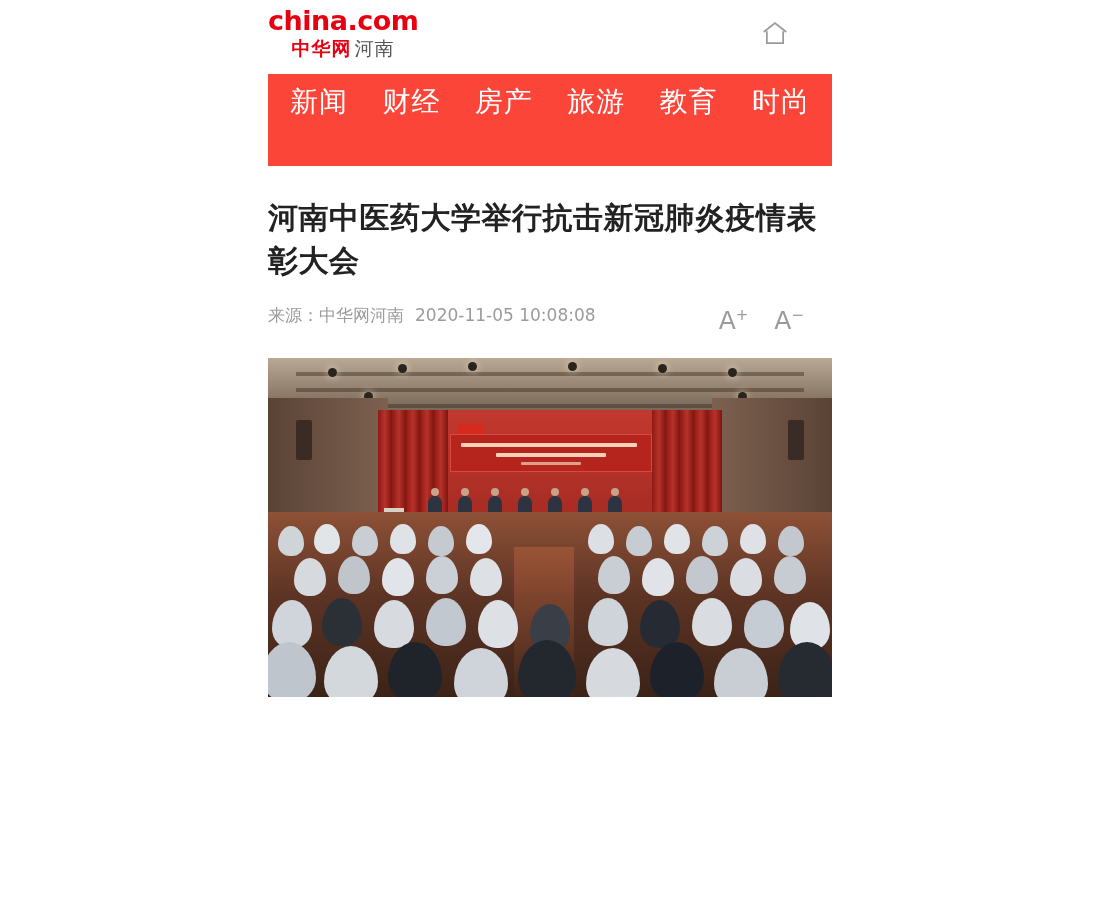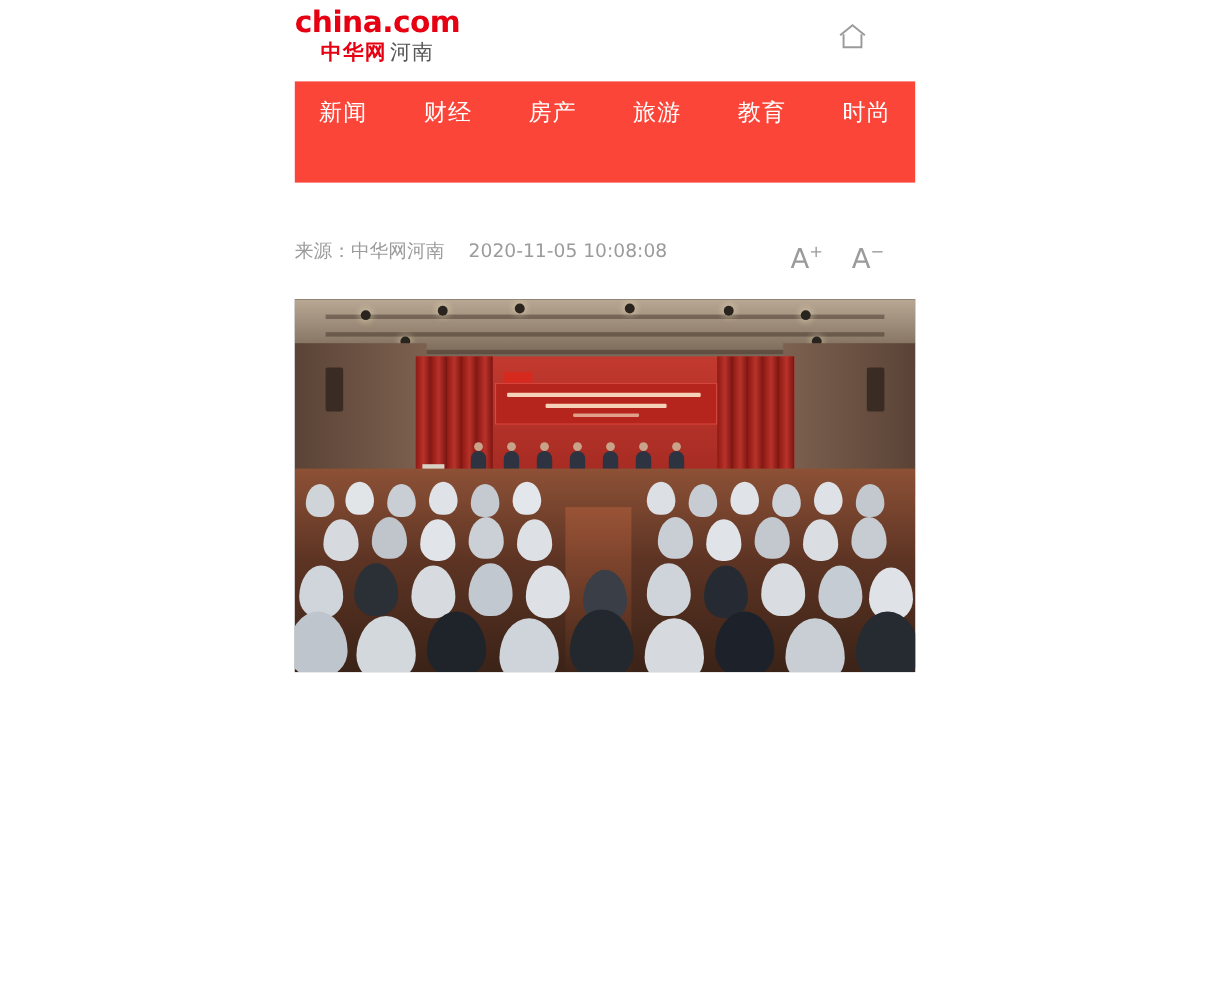--- a/index.html
+++ b/index.html
@@ -91,7 +91,7 @@
   }
   .nav-item {
     color: #ffffff;
-    font-size: 21px;
+    font-size: 28px;
     letter-spacing: 1px;
     white-space: nowrap;
     cursor: pointer;

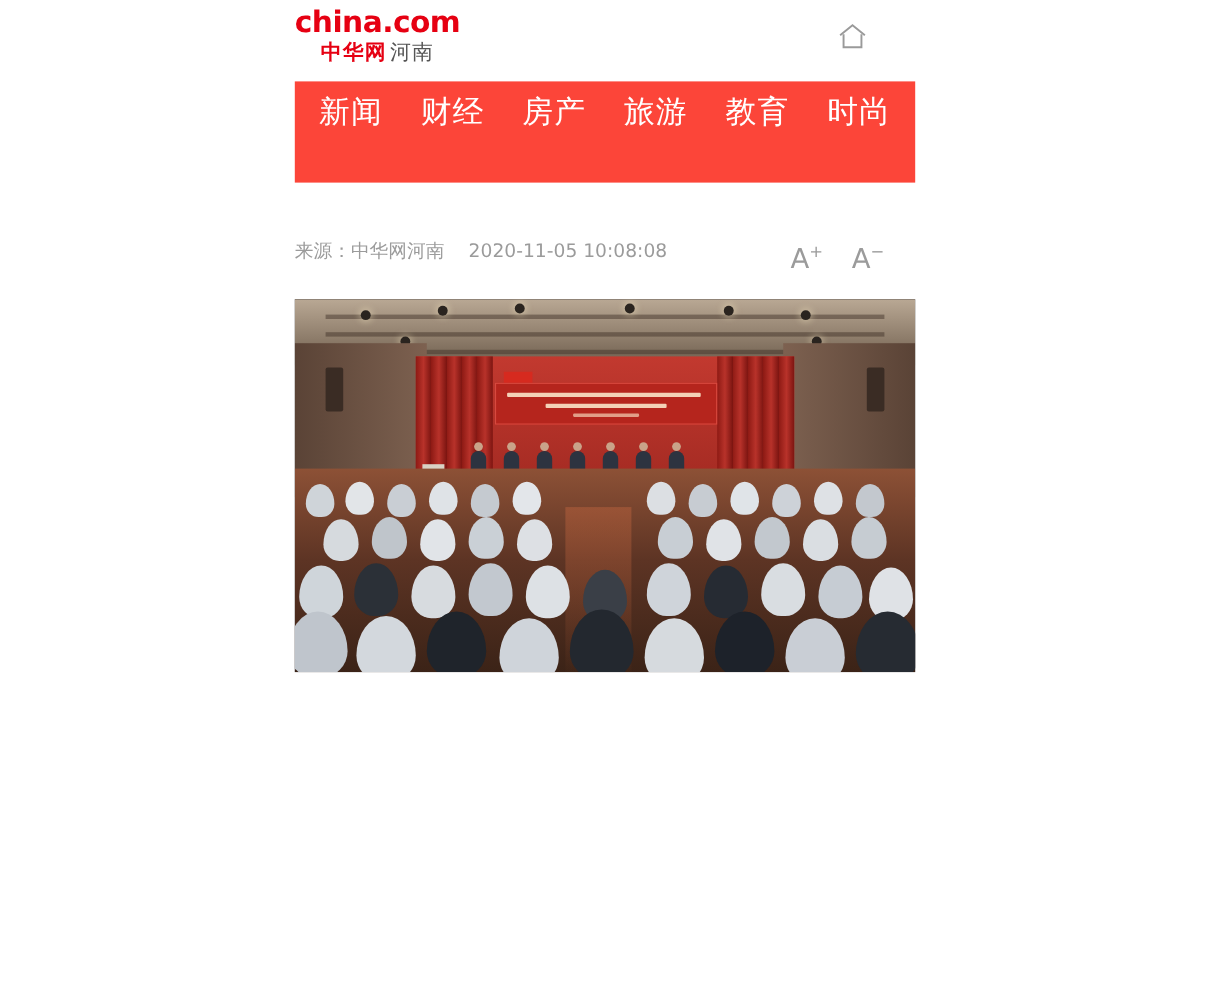--- a/index.html
+++ b/index.html
@@ -342,6 +342,7 @@
   </div>
 
   <div class="article">
+    <h1 class="article-title">河南中医药大学举行抗击新冠肺炎疫情表彰大会</h1>
 
     <div class="meta-row">
       <div class="meta-text">

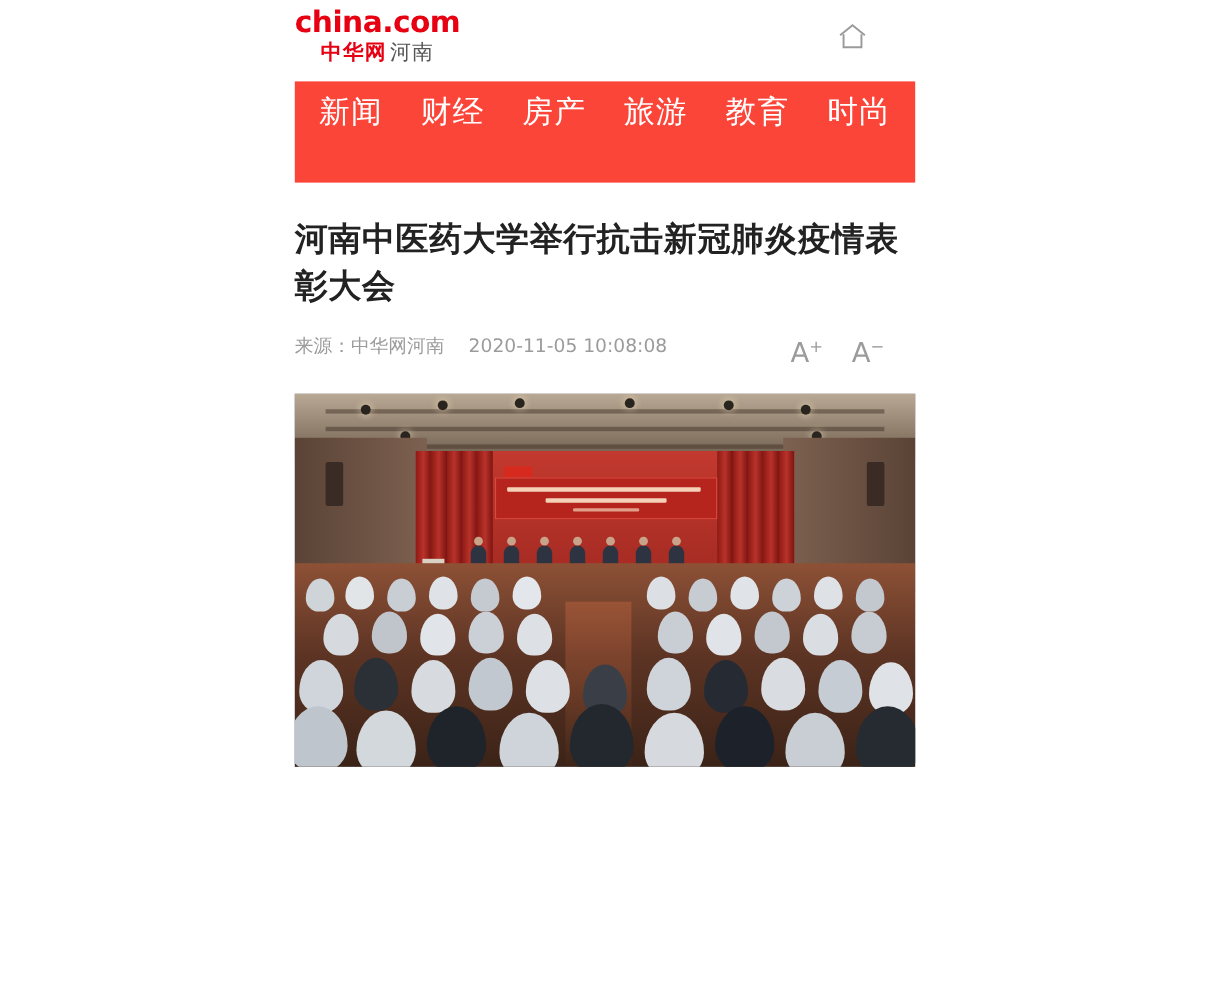--- a/index.html
+++ b/index.html
@@ -126,7 +126,7 @@
     font-family: "DejaVu Sans", sans-serif;
   }
   .meta-text .meta-date {
-    margin-left: 22px;
+    margin-left: 11px;
   }
   .font-controls {
     position: absolute;

